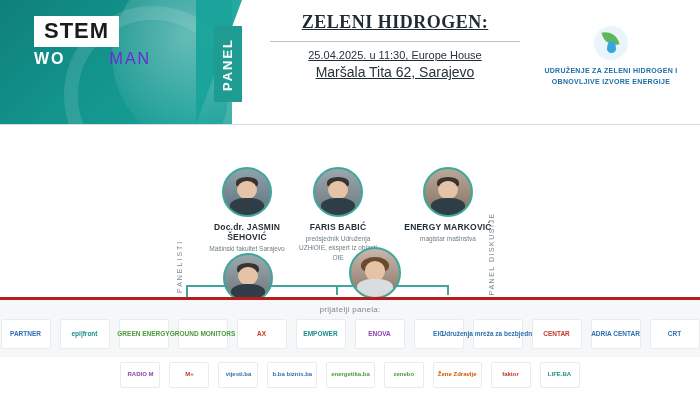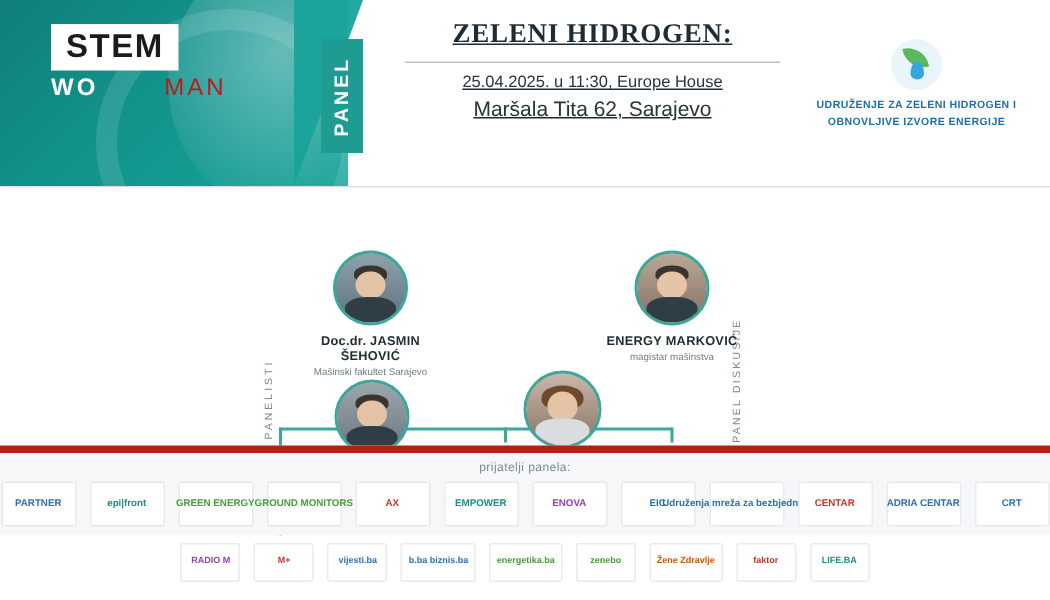--- a/index.html
+++ b/index.html
@@ -72,7 +72,7 @@
     font-weight: bold;
   }
   .stem-bottom .wo { color: #ffffff; }
-  .stem-bottom .man { color: #b91c1c; font-weight: normal; padding-left: 44px; }
+  .stem-bottom .man { color: #6d28d9; font-weight: normal; padding-left: 44px; }
 
   .panel-badge {
     position: absolute; left: 214px; top: 26px;

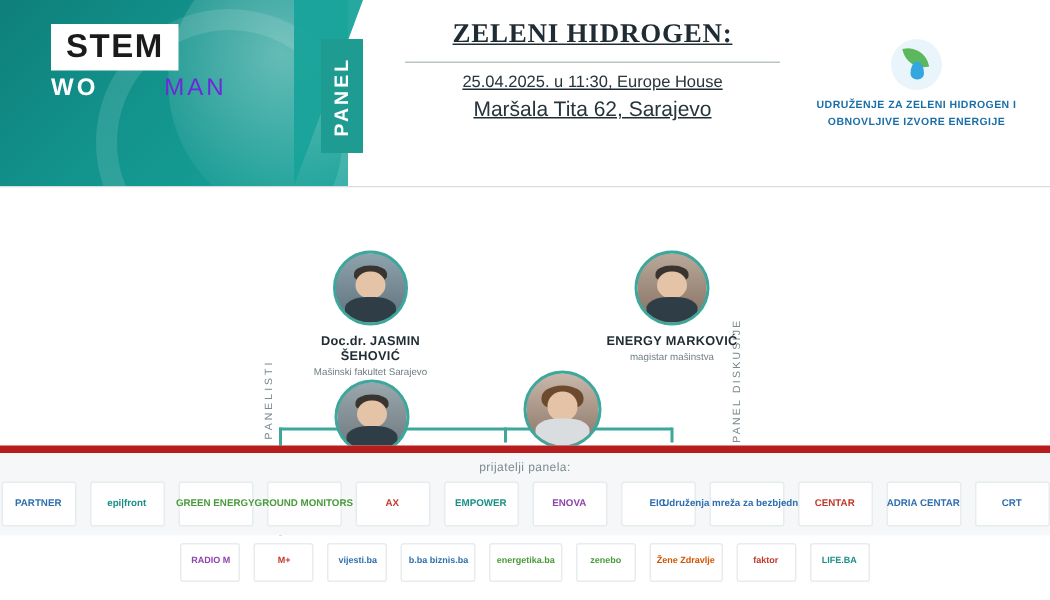--- a/index.html
+++ b/index.html
@@ -329,6 +329,15 @@
       <div class="p-role">Mašinski fakultet Sarajevo</div>
     </div>
 
+    <div class="person" style="left:294px; top:42px; width:88px;">
+      <div class="avatar a-grey" style="width:50px;height:50px;">
+        <div class="hair"></div>
+        <div class="face"></div>
+        <div class="body"></div>
+      </div>
+      <div class="p-name">FARIS BABIĆ</div>
+      <div class="p-role">predsjednik Udruženja UZHiOIE, ekspert iz oblasti OIE</div>
+    </div>
 
     <div class="person" style="left:404px; top:42px; width:88px;">
       <div class="avatar a-warm" style="width:50px;height:50px;">

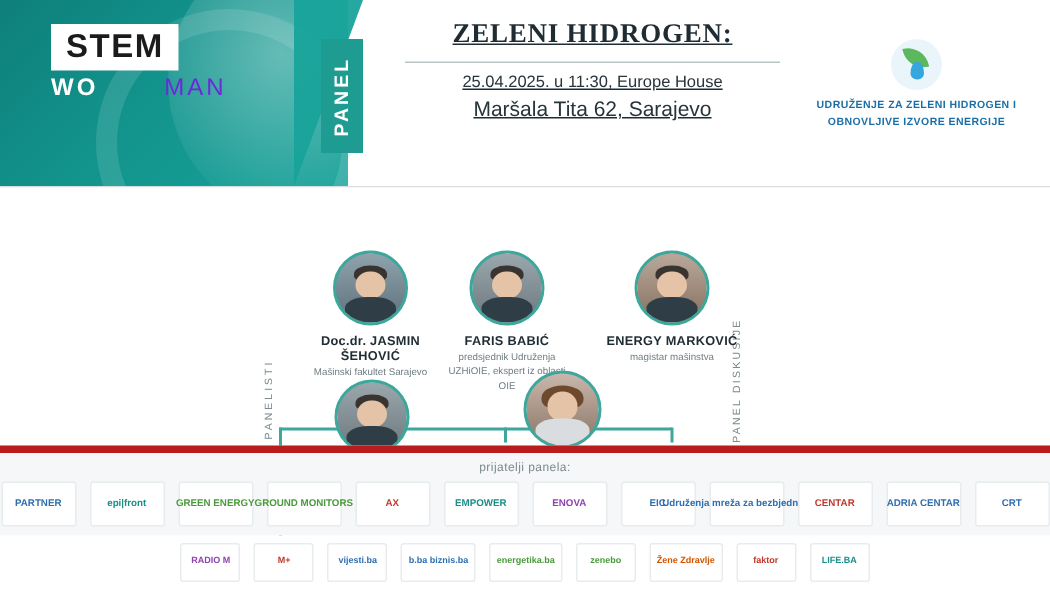--- a/index.html
+++ b/index.html
@@ -230,7 +230,7 @@
     position: absolute; left: 0; top: 297px;
     width: 700px; height: 60px;
     background: #f5f7f8;
-    border-top: 5px solid #b91c1c;
+    border-top: 3px solid #b91c1c;
   }
   .band-caption {
     text-align: center; font-size: 8px; color: #7a8a8e;

